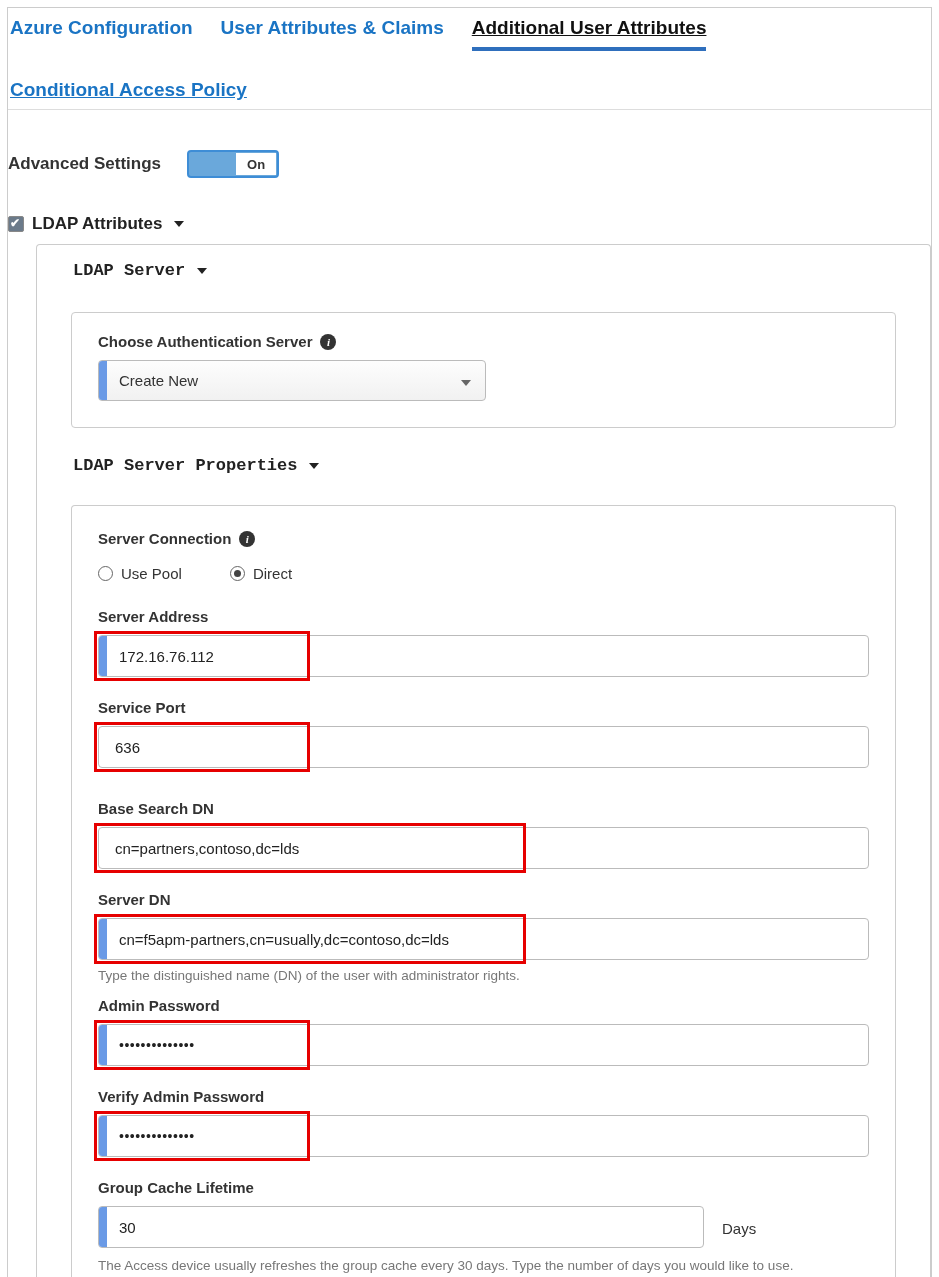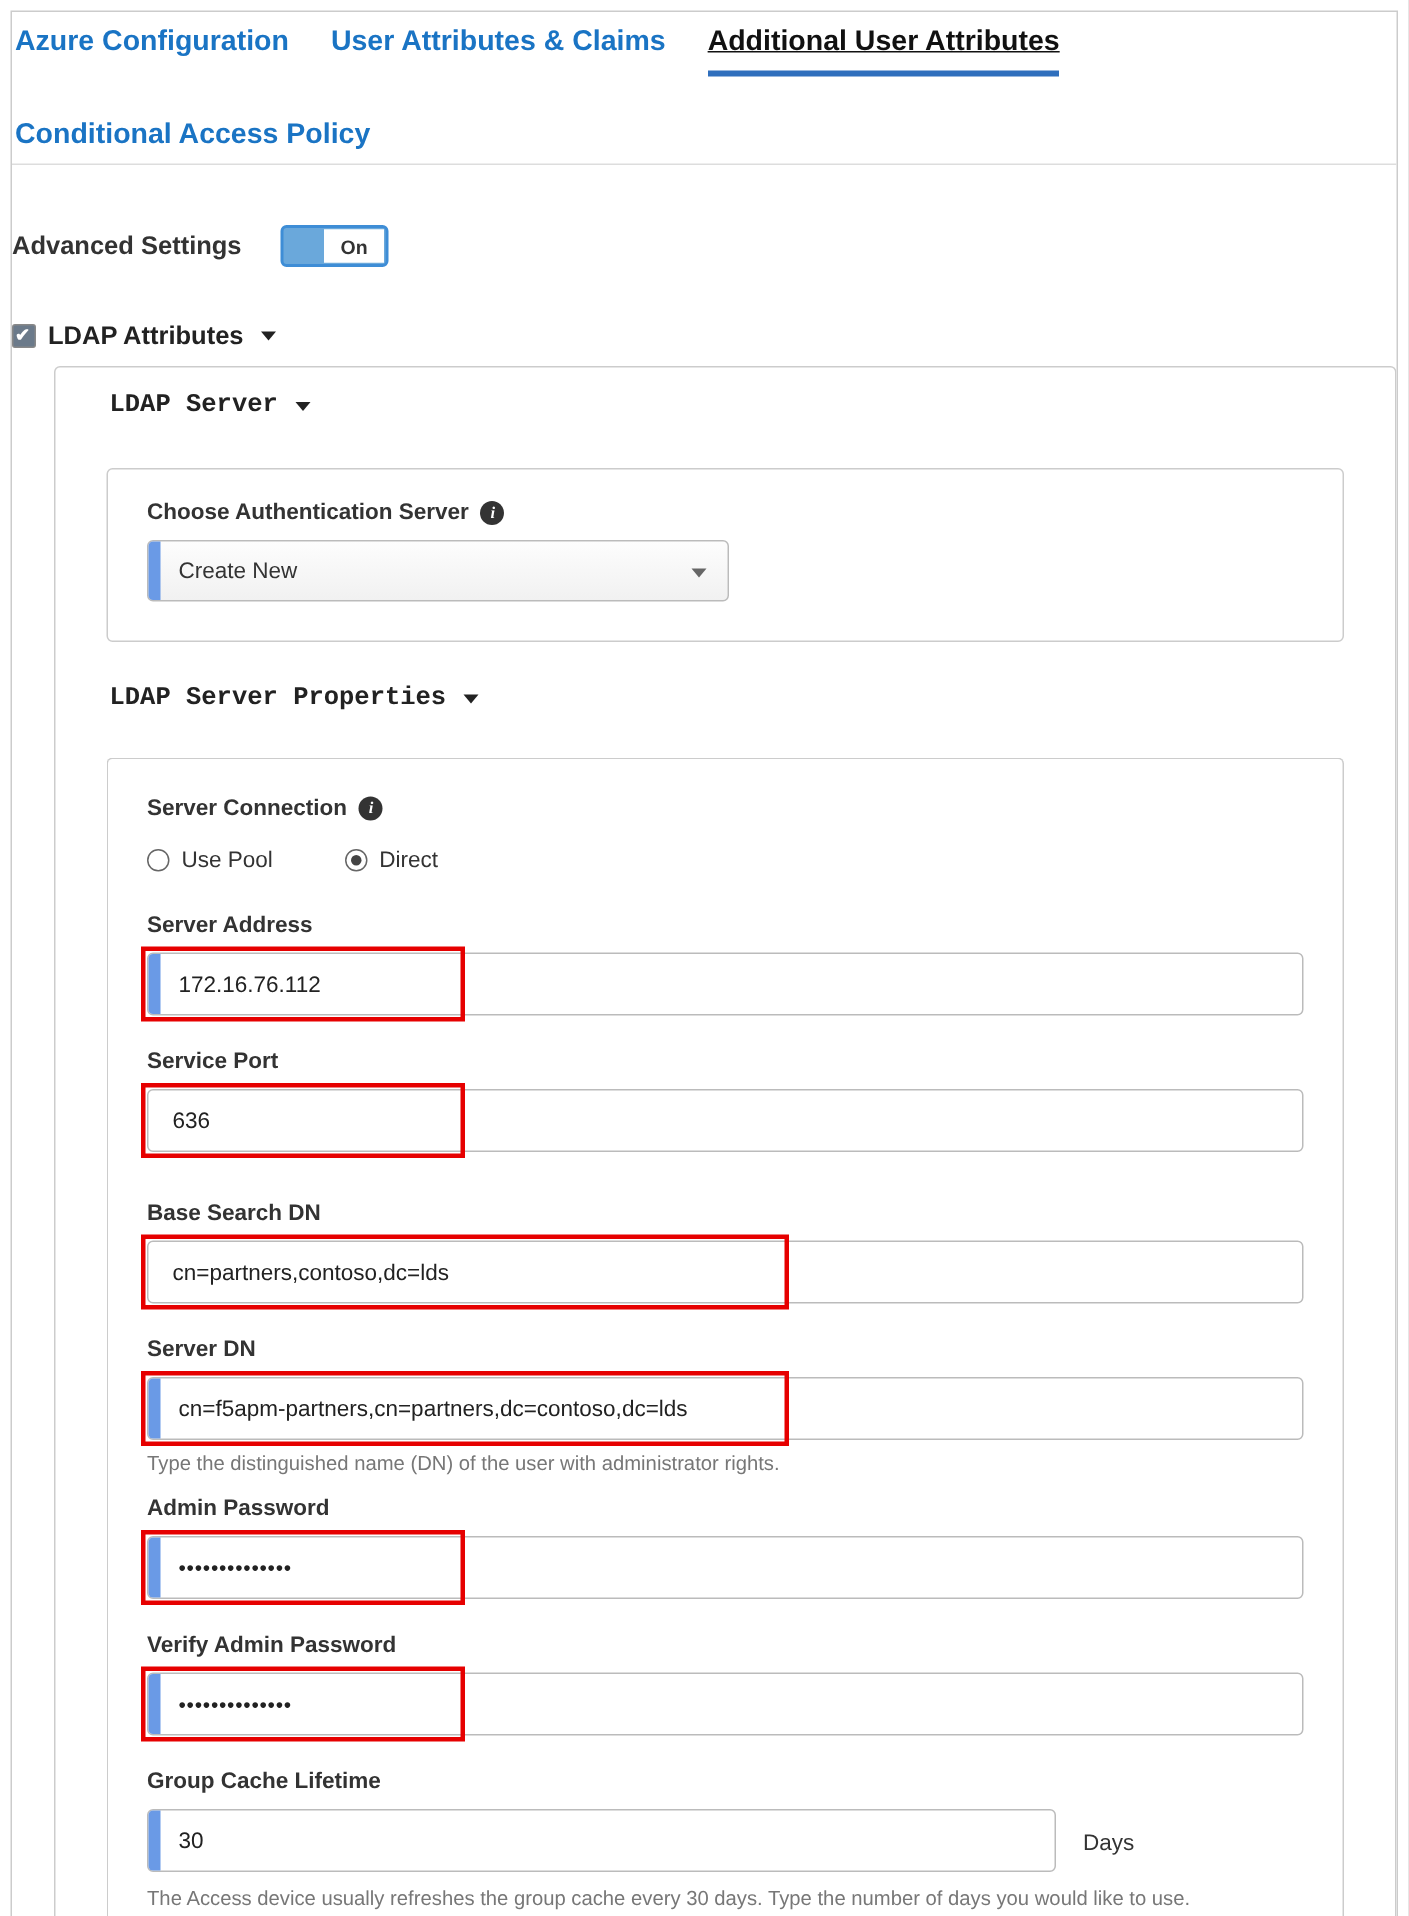--- a/index.html
+++ b/index.html
@@ -278,7 +278,7 @@
     <div class="tab">Azure Configuration</div>
     <div class="tab">User Attributes &amp; Claims</div>
     <div class="tab active">Additional User Attributes</div>
-    <div class="tab" style="width:100%; padding-top:0;">Conditional Access Policy</div>
+    <div class="tab" style="width:100%; padding-top:0;text-decoration:underline;">Conditional Access Policy</div>
   </div>
 
   <div class="content">

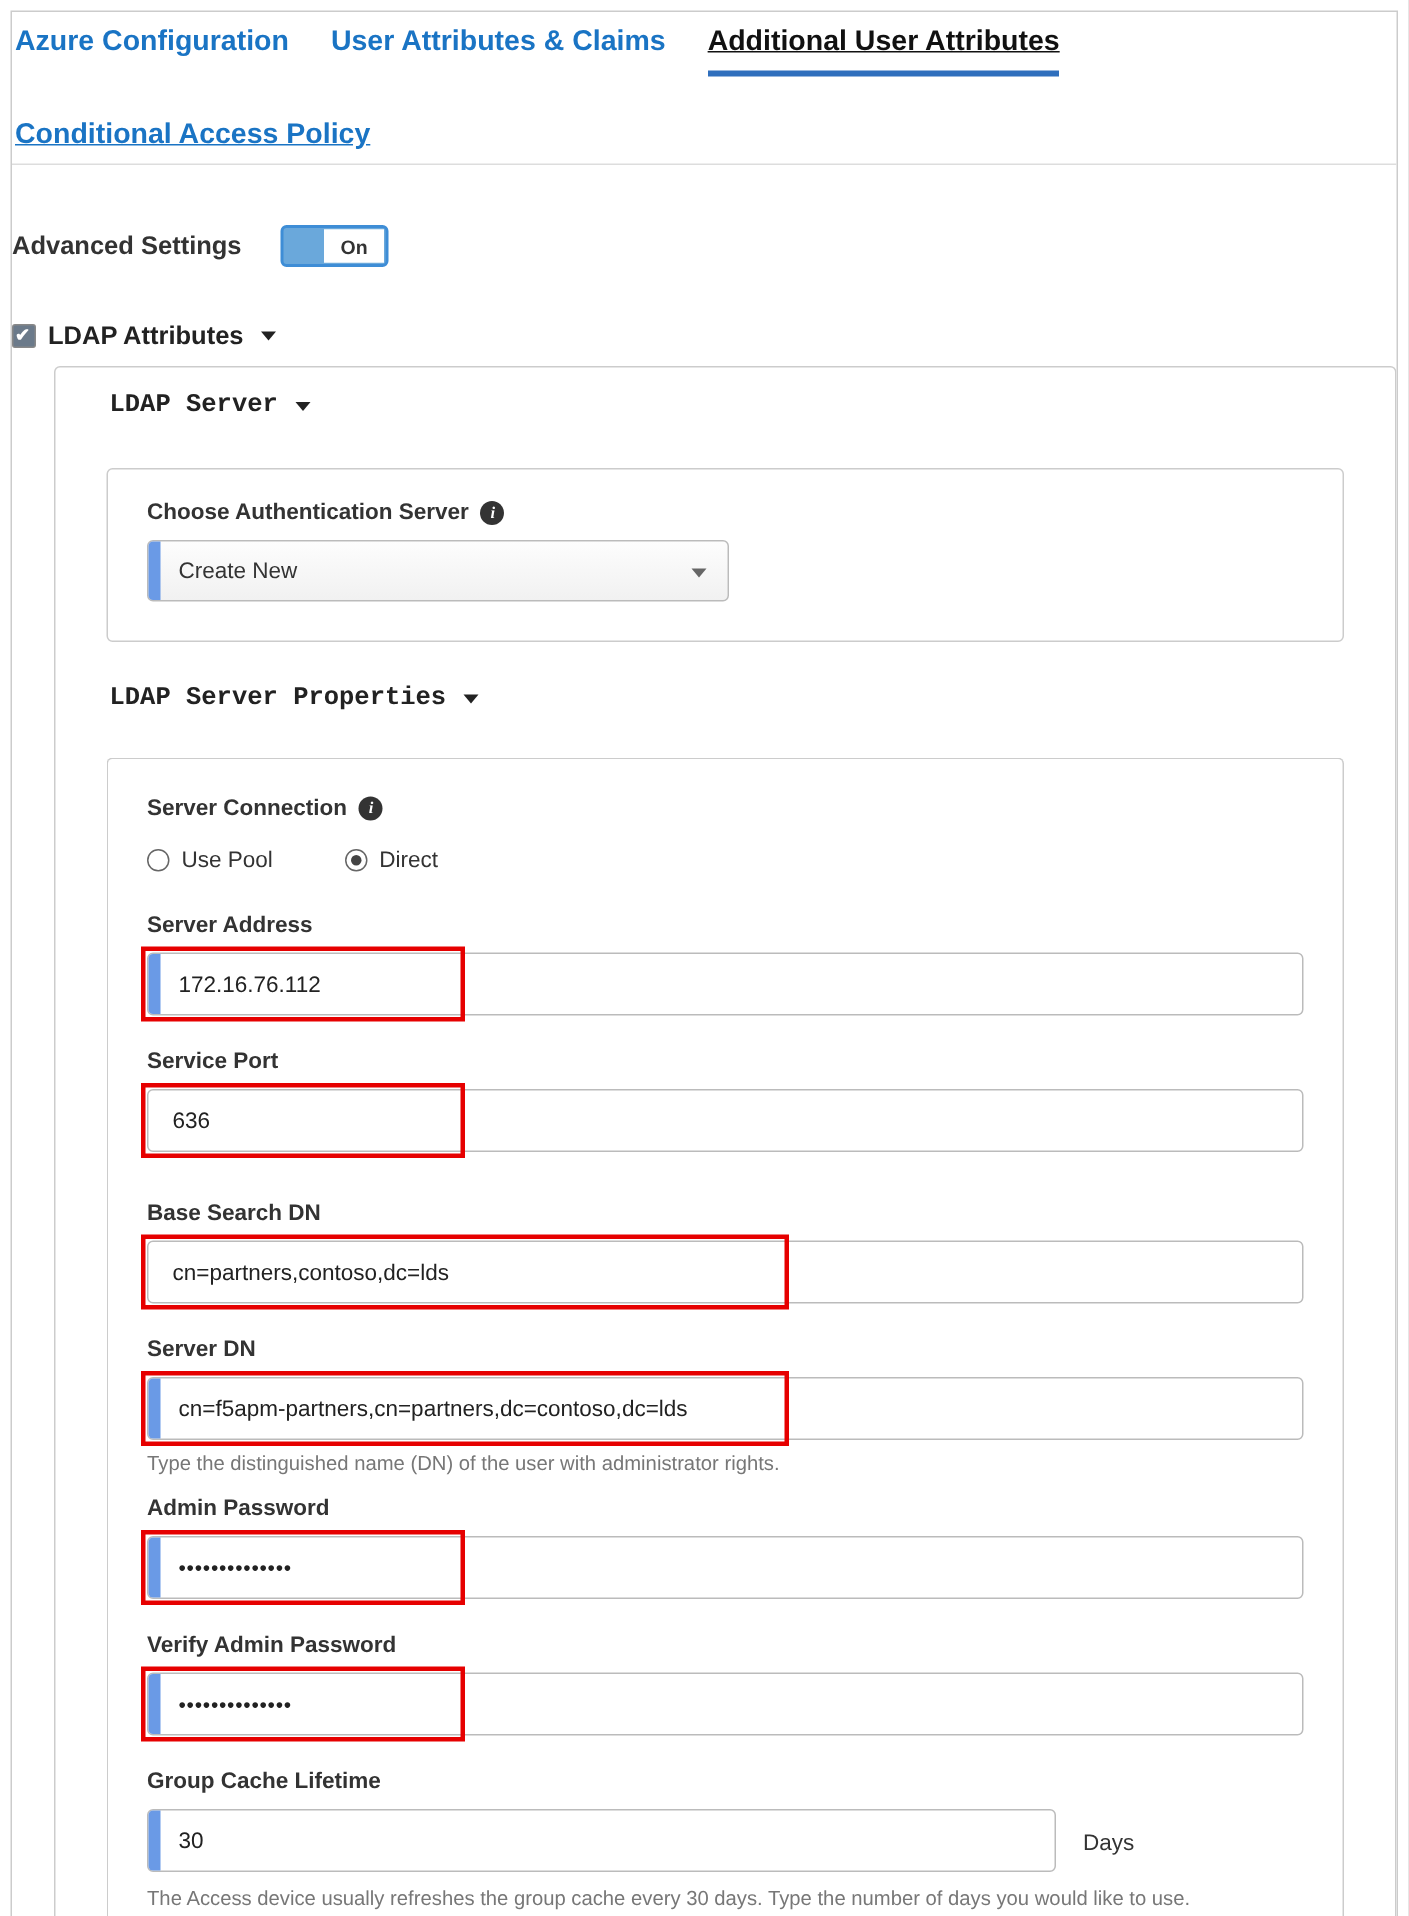--- a/index.html
+++ b/index.html
@@ -55,7 +55,7 @@
       color: #333;
     }
     .toggle {
-      width: 72px;
+      width: 92px;
       height: 28px;
       border: 2px solid #3e8dd6;
       border-radius: 4px;

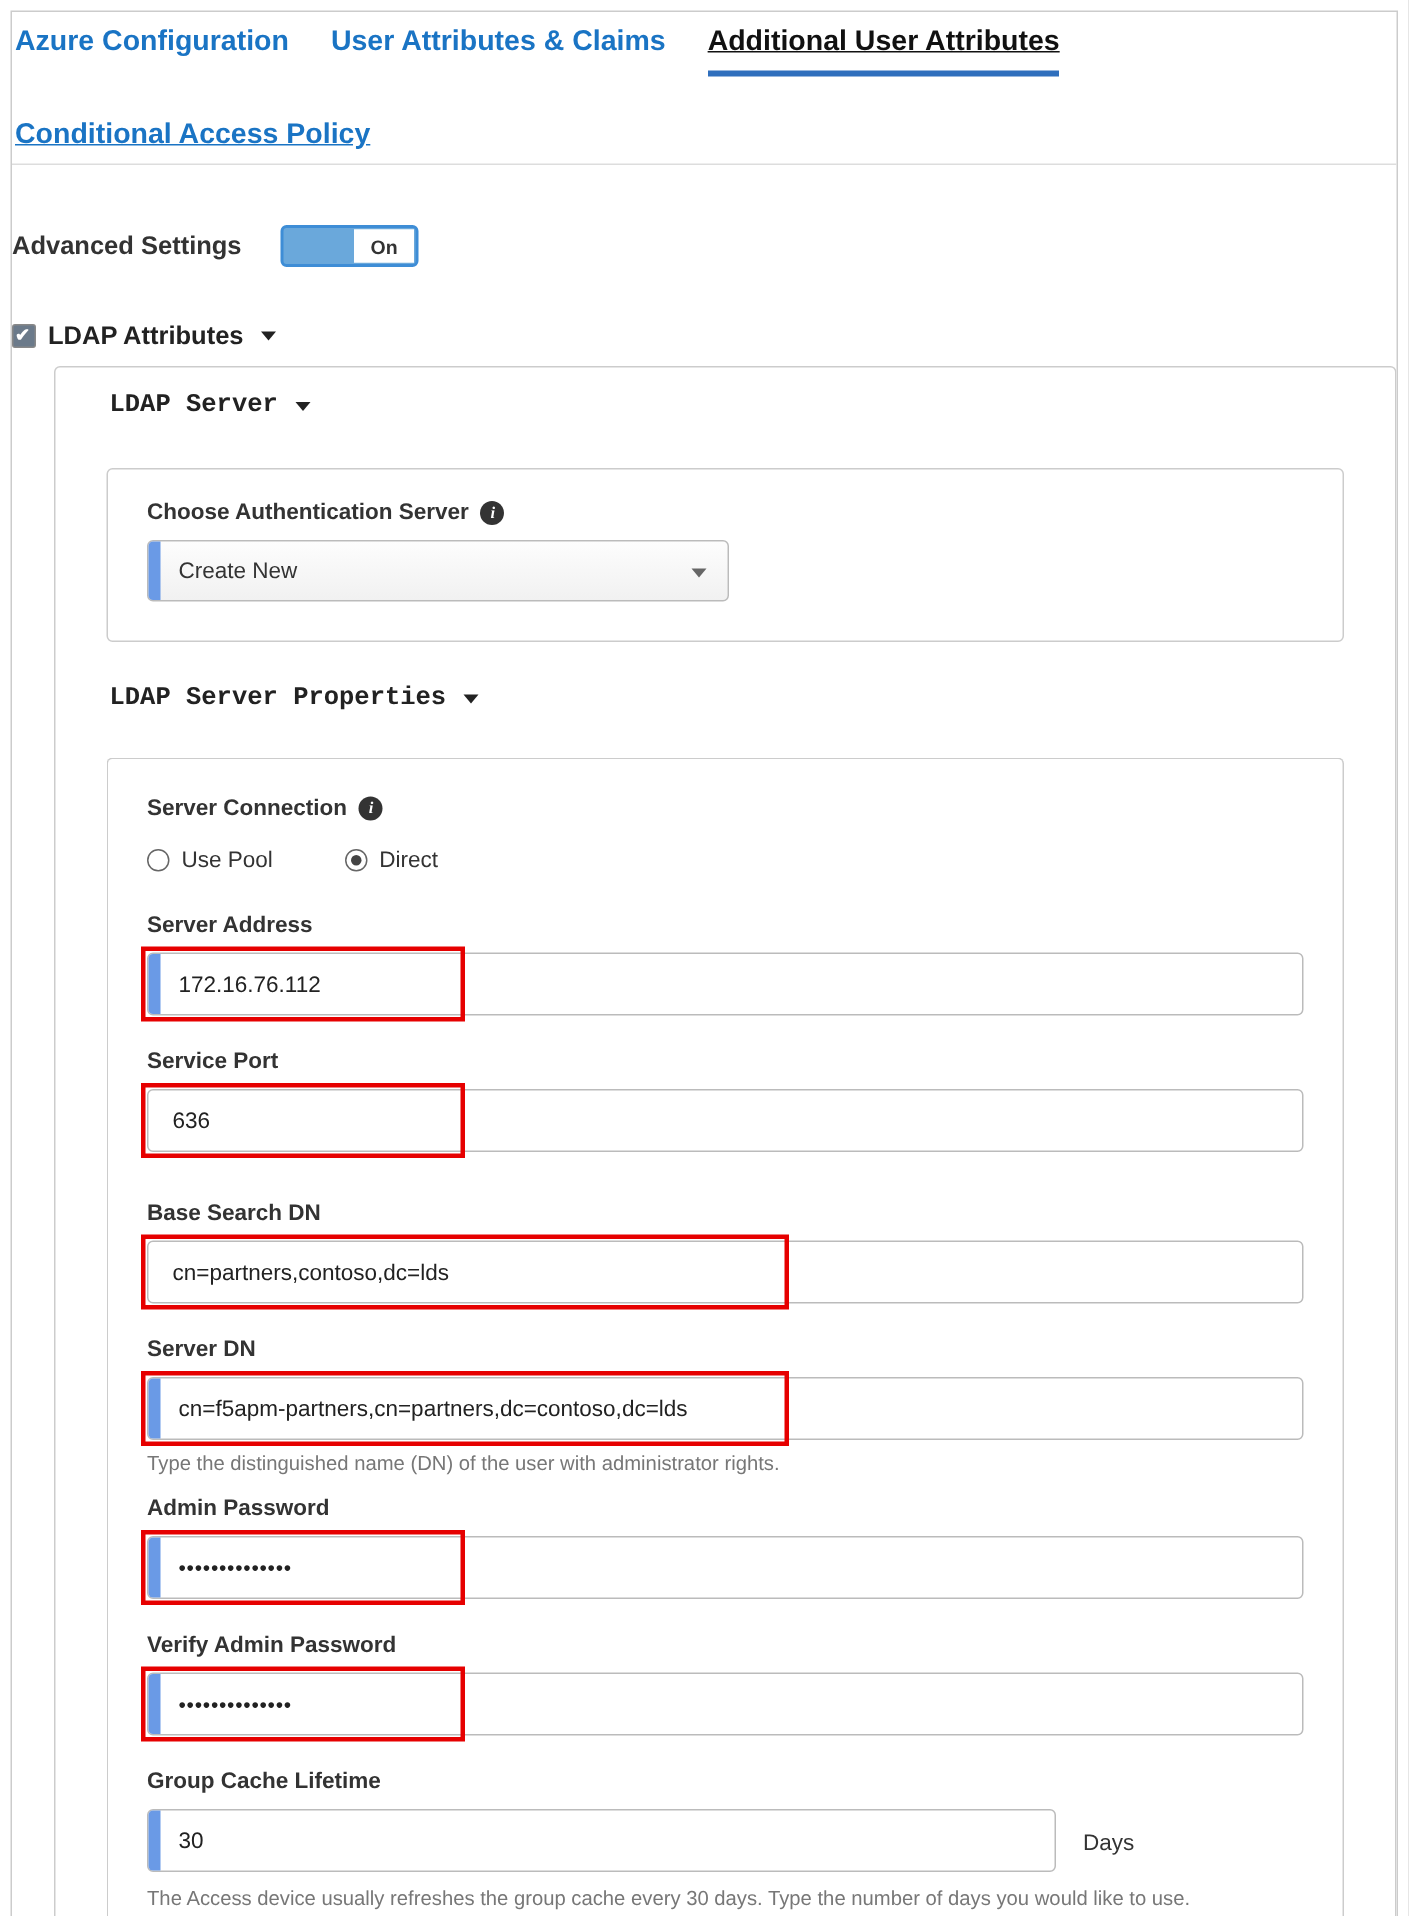--- a/index.html
+++ b/index.html
@@ -368,7 +368,7 @@
         <div class="rel">
           <div class="input-wrap blueedge">
             <div class="blue-edge"></div>
-            <div class="input-text">cn=f5apm-partners,cn=partners,dc=contoso,dc=lds</div>
+            <div class="input-text">cn=f5apm-partners,cn=usually,dc=contoso,dc=lds</div>
           </div>
           <div class="redbox" style="top:-3px;left:-3px;width:430px;height:48px;"></div>
         </div>

